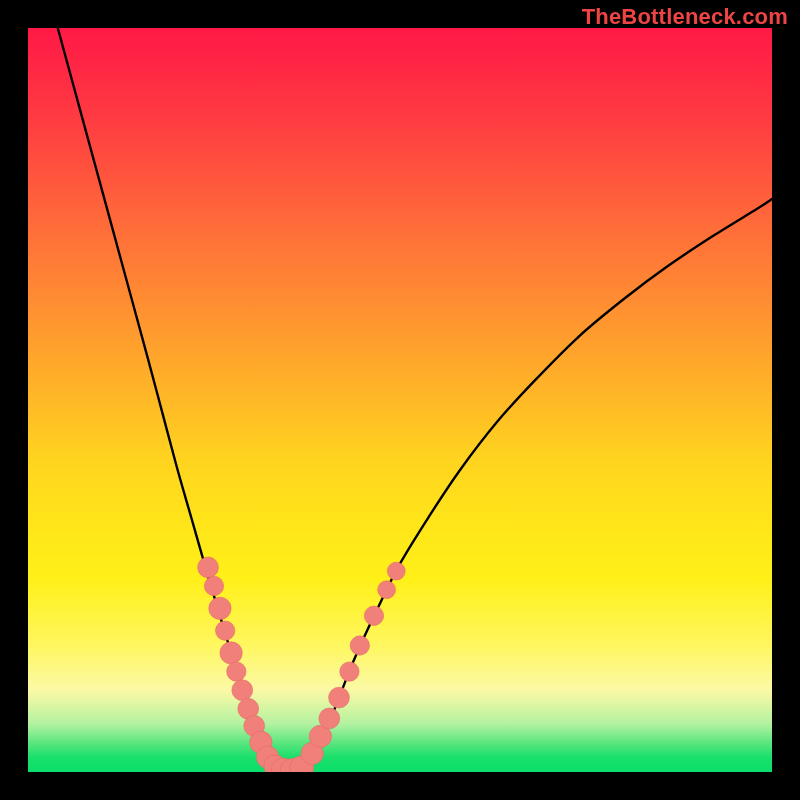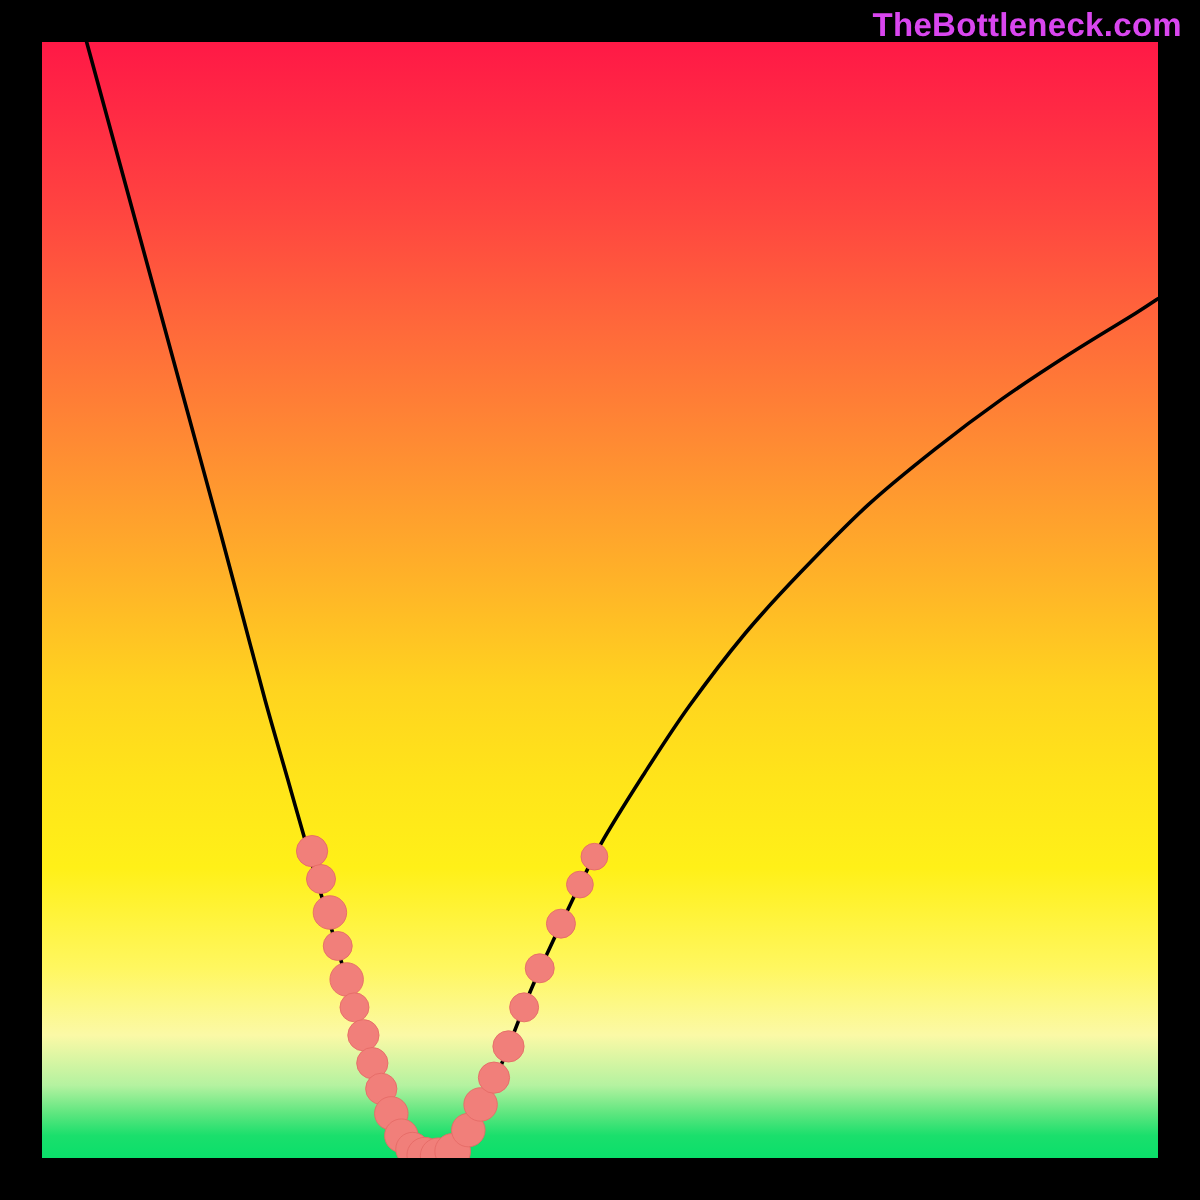--- a/index.html
+++ b/index.html
@@ -56,7 +56,7 @@
     position: absolute;
     top: 4px;
     right: 12px;
-    color: #d946ef;
+    color: #ef4444;
     font-size: 22px;
     font-weight: 600;
     letter-spacing: 0.2px;

